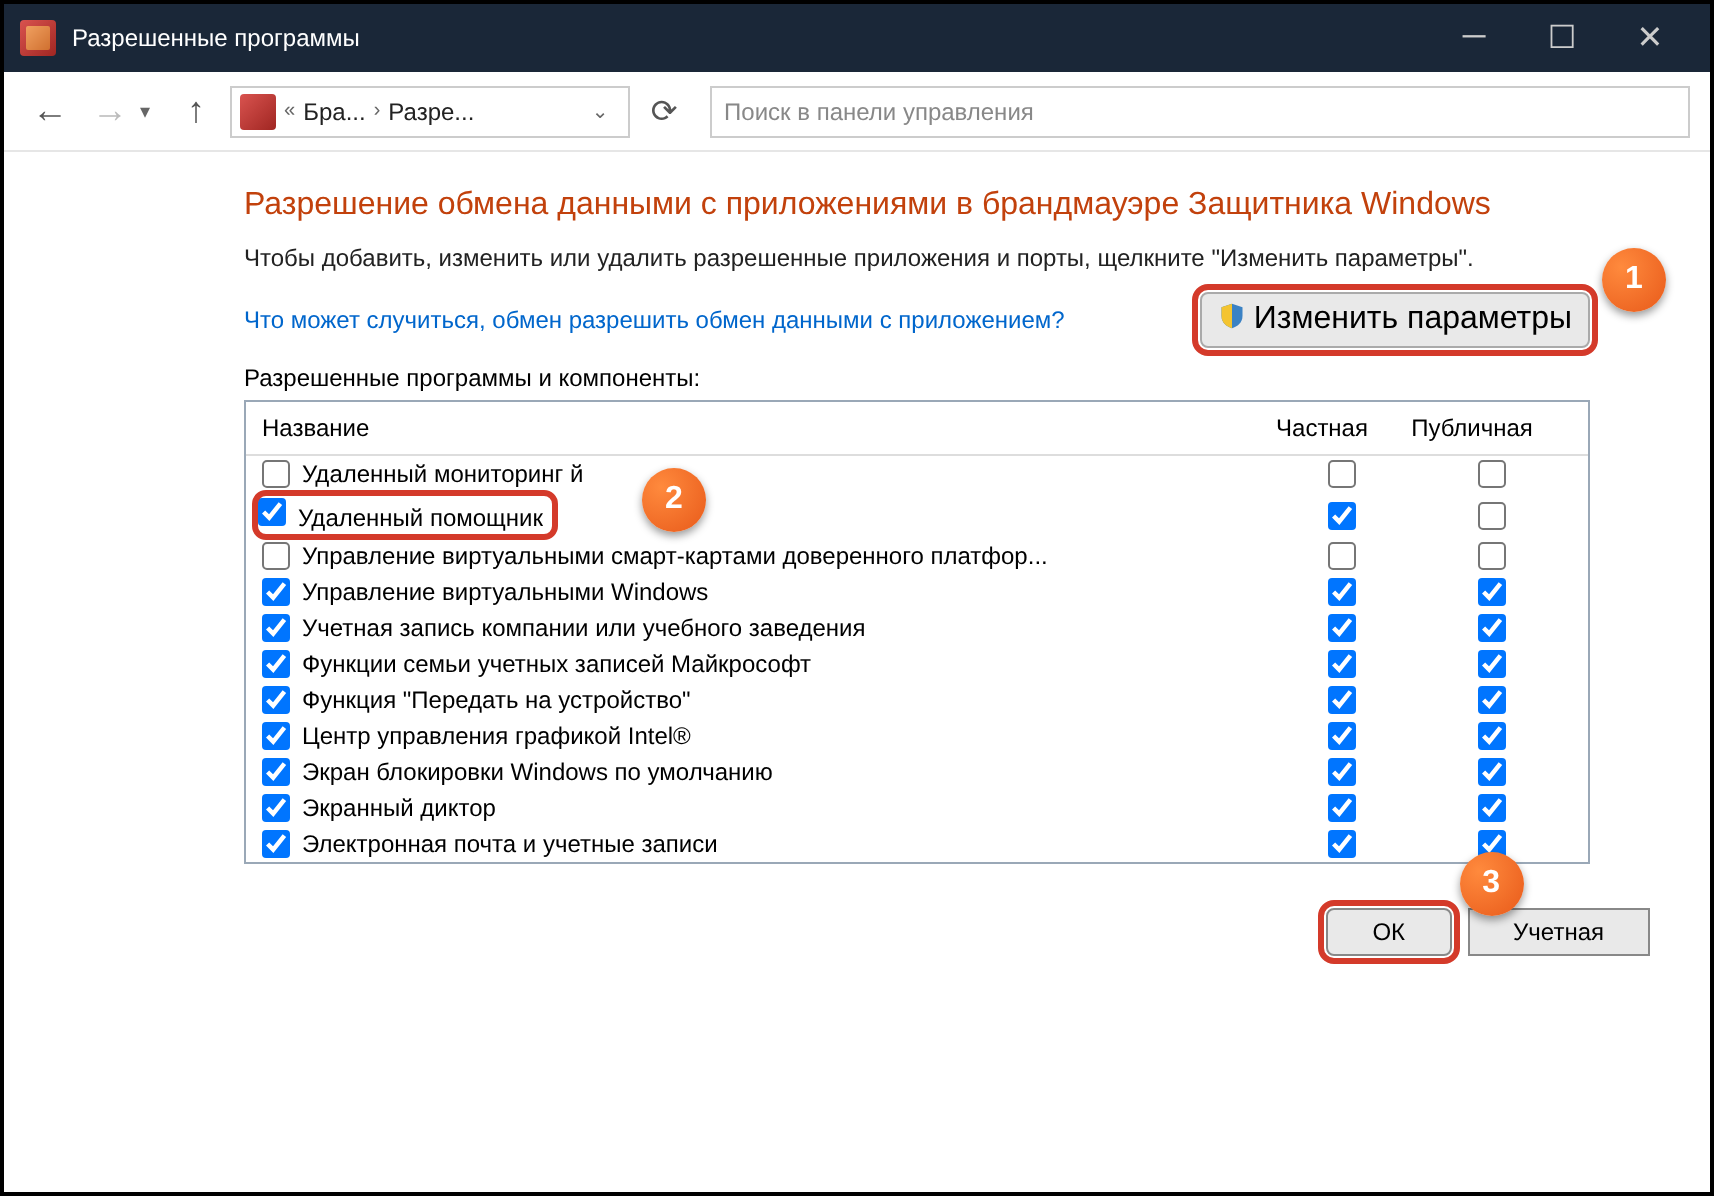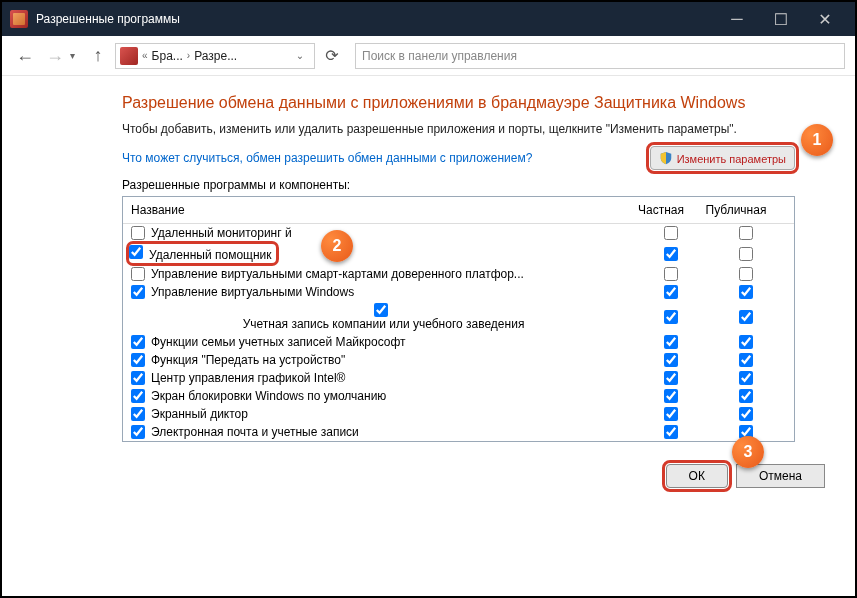--- a/index.html
+++ b/index.html
@@ -28,7 +28,7 @@
 .desc { font-size: 12px; color:#222; margin-bottom: 10px; }
 .link { color: #0066cc; font-size: 12px; cursor: pointer; }
 .header-row { display: flex; align-items: center; justify-content: space-between; margin-bottom: 8px; }
-.change-btn { position: relative; border: 1px solid #aaa; background: #e9e9e9; color:#b91c1c; font-size: 11px; padding: 4px 8px; display: flex; align-items: flex-end; gap: 4px; cursor: default; }
+.change-btn { position: relative; border: 1px solid #aaa; background: #e9e9e9; color:#000000; font-size: 16px; padding: 4px 8px; display: flex; align-items: flex-start; gap: 4px; cursor: default; }
 .shield { width: 14px; height: 14px; display:inline-block;}
 .shield svg { display:block;}
 .highlight-red { outline: 3px solid #d43a2a; outline-offset: 1px; border-radius: 4px; }

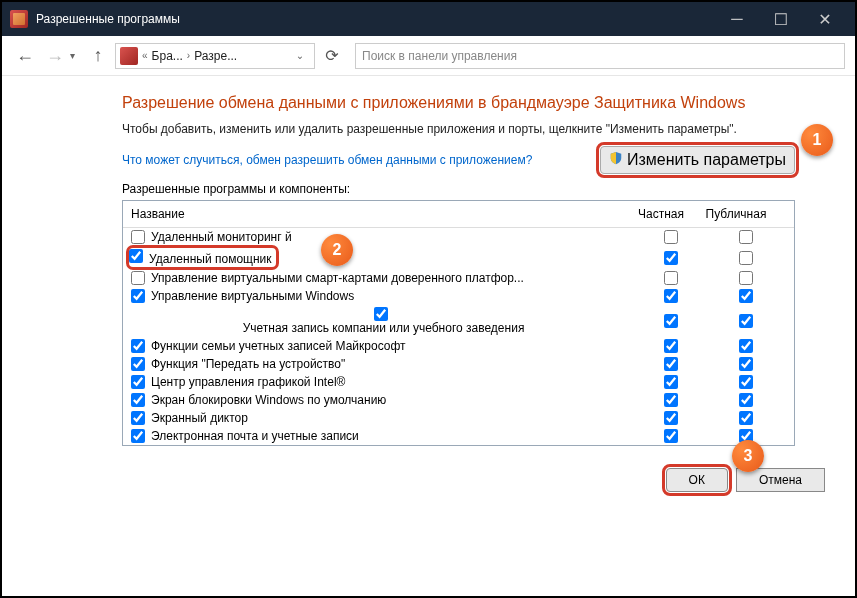--- a/index.html
+++ b/index.html
@@ -166,7 +166,7 @@
           </div>
         </div>
         <div class="row">
-    <div class="name col-name" style="position:relative;flex-direction:column;">
+    <div class="name col-name" style="position:relative;">
             <input type="checkbox" class="chk" checked="" style="">
             <span>Учетная запись компании или учебного заведения</span>
           </div>

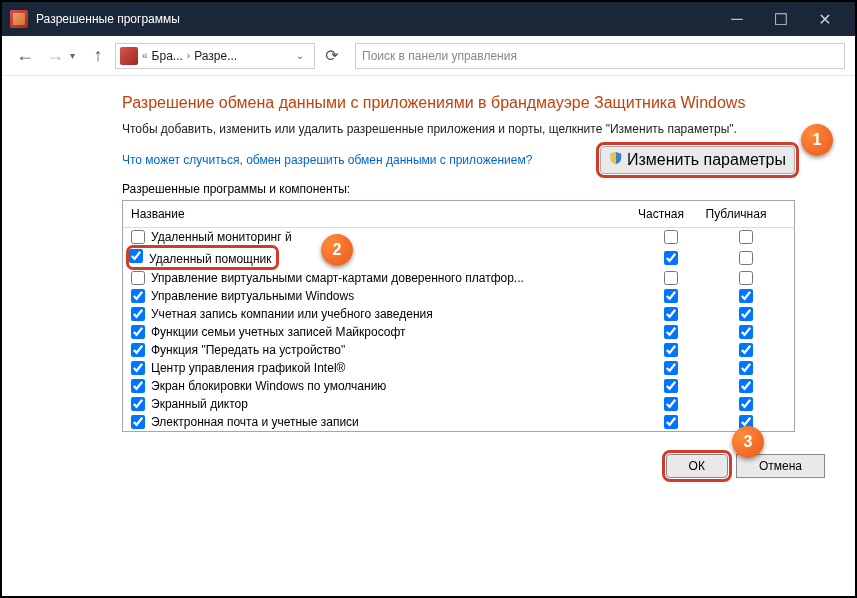--- a/index.html
+++ b/index.html
@@ -258,7 +258,7 @@
     <button class="btn ok highlight-red">ОК</button>
     <span class="callout" style="top:-28px; right:-36px;">3</span>
   </span>
-  <button class="btn">Отмена</button>
+  <button class="btn">Учетная</button>
 </div>
 
 </body></html>

